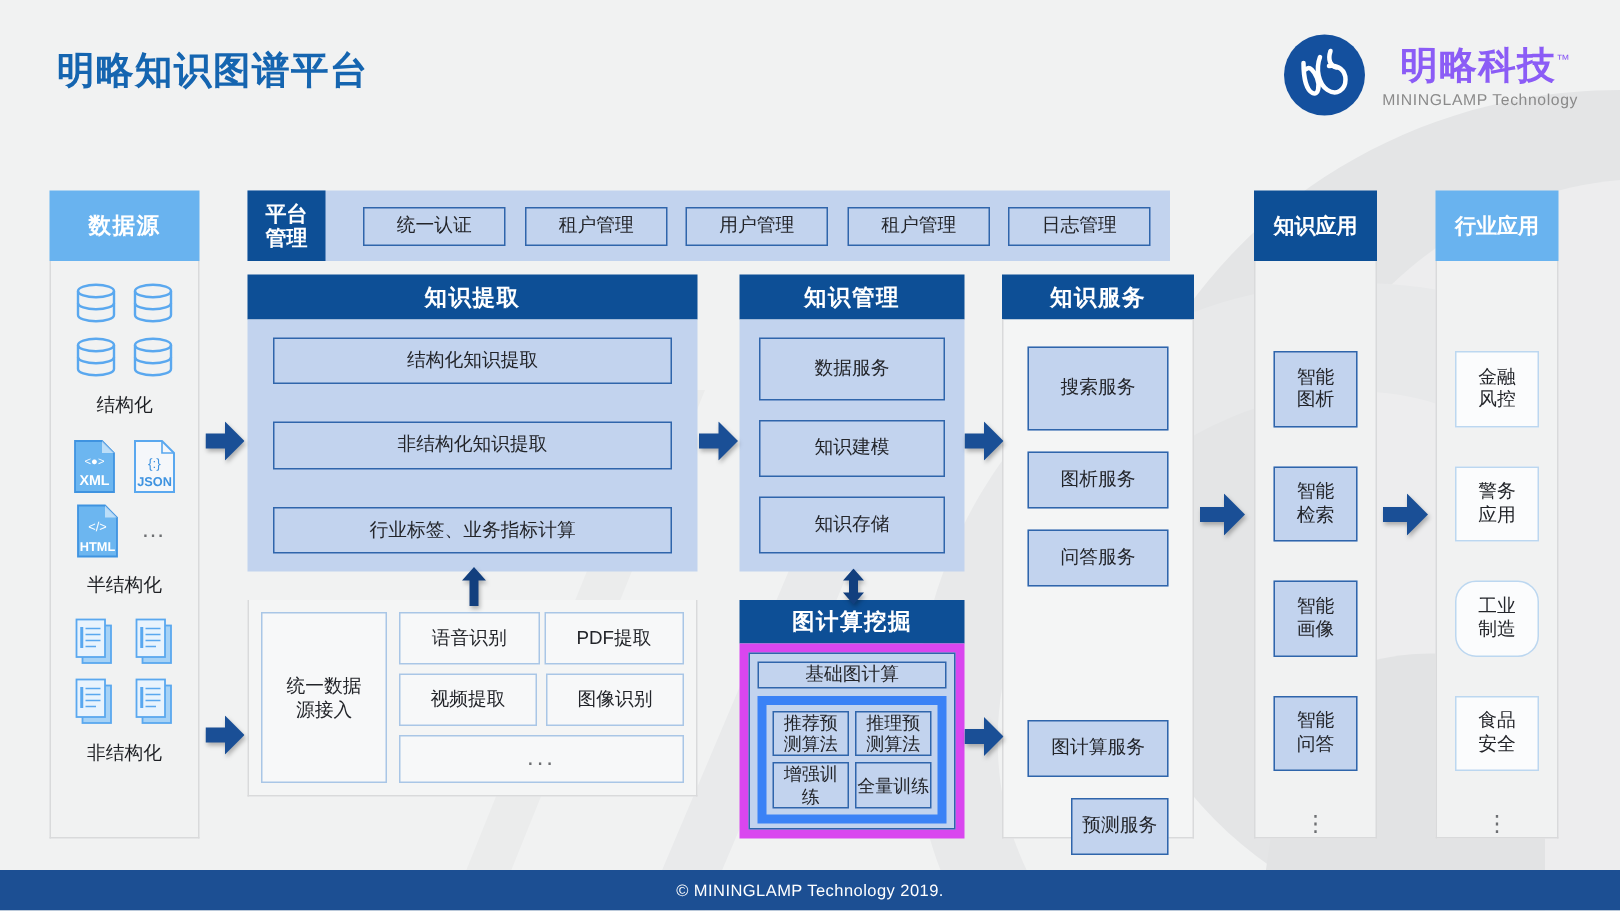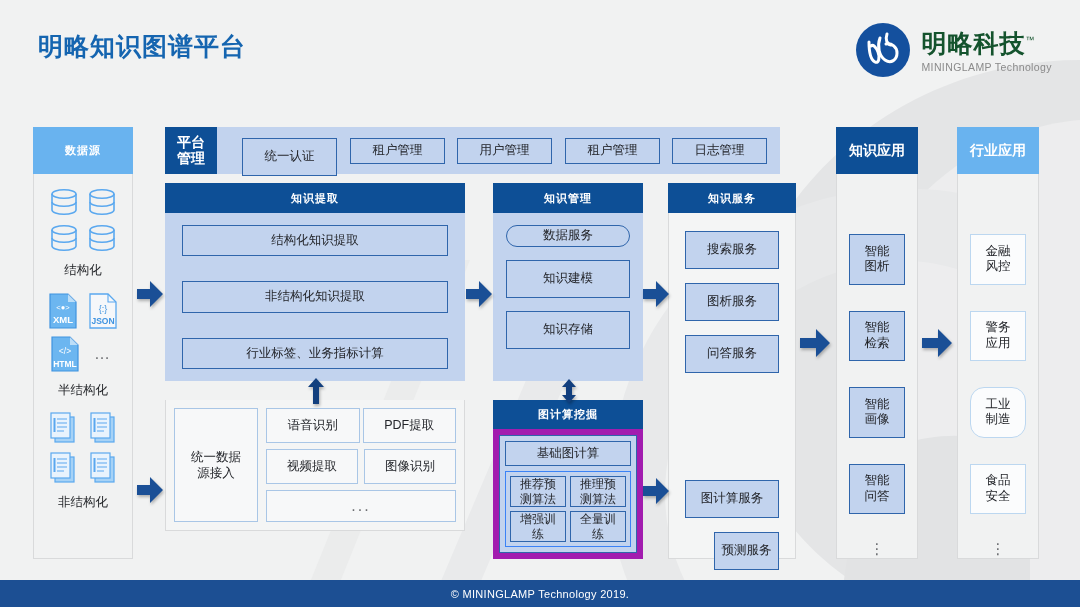--- a/index.html
+++ b/index.html
@@ -27,7 +27,7 @@
   .logo { position: absolute; right: 28px; top: 22px; display: flex; align-items: center; gap: 10px; }
   .logo-mark { width: 56px; height: 56px; }
   .logo-text { display: flex; flex-direction: column; justify-content: center; }
-  .logo-cn { font-size: 25px; font-weight: bold; color: #14532d; letter-spacing: 1px; position: relative; white-space: nowrap; }
+  .logo-cn { font-size: 25px; font-weight: bold; color: #8b5cf6; letter-spacing: 1px; position: relative; white-space: nowrap; margin-left: 12px; }
   .logo-tm { font-size: 9px; vertical-align: super; font-weight: normal; }
   .logo-en { font-size: 10.5px; color: #8a8a8a; letter-spacing: .4px; white-space: nowrap; margin-top: 1px; }
 

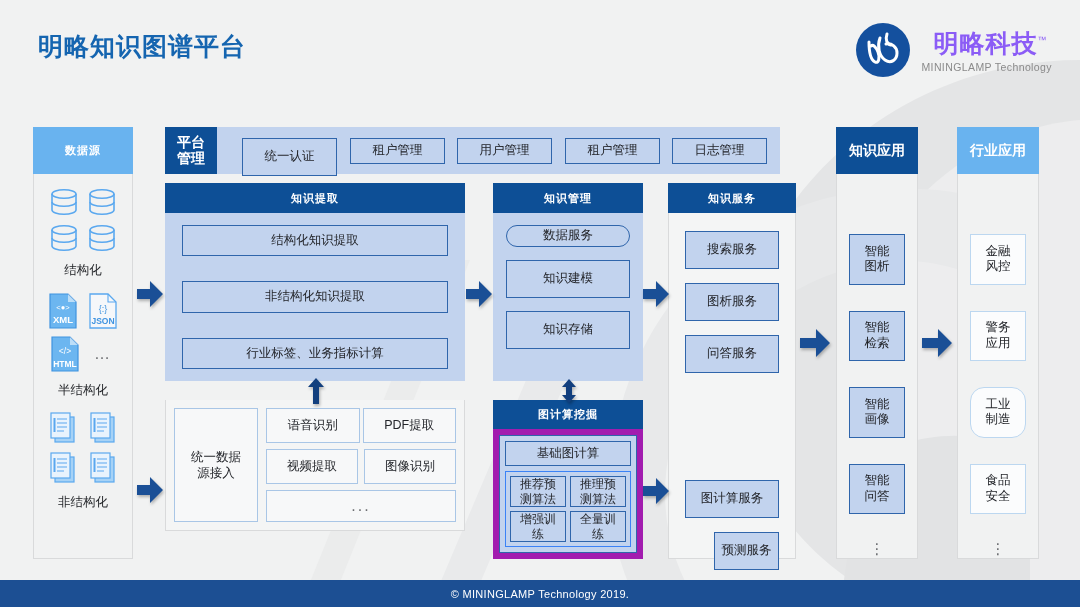--- a/index.html
+++ b/index.html
@@ -42,7 +42,7 @@
   
   .panel { position: absolute; z-index: 2; }
   .panel-head {
-    width: 100%; color: #fff; font-weight: bold; font-size: 11px;
+    width: 100%; color: #fff; font-weight: bold; font-size: 15px;
     display: flex; align-items: center; justify-content: center;
     letter-spacing: 1px;
   }

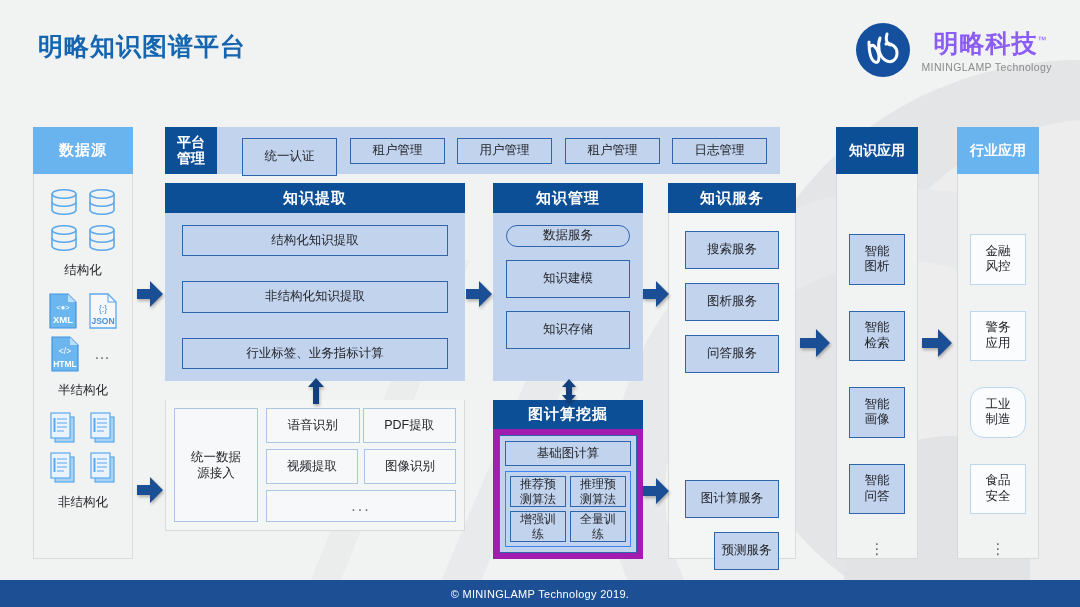--- a/index.html
+++ b/index.html
@@ -114,7 +114,7 @@
     <span>平台</span>
     <span>管理</span>
   </div>
-  <div class="cell cell-filled" style="position:absolute;left:77px;top:11px;width:95px;height:38px;font-size:12.5px;">
+  <div class="cell cell-filled" style="position:absolute;left:77px;top:11px;width:95px;height:26px;font-size:12.5px;">
       <span>统一认证</span>
     </div>
   <div class="cell cell-filled" style="position:absolute;left:185px;top:11px;width:95px;height:26px;font-size:12.5px;">

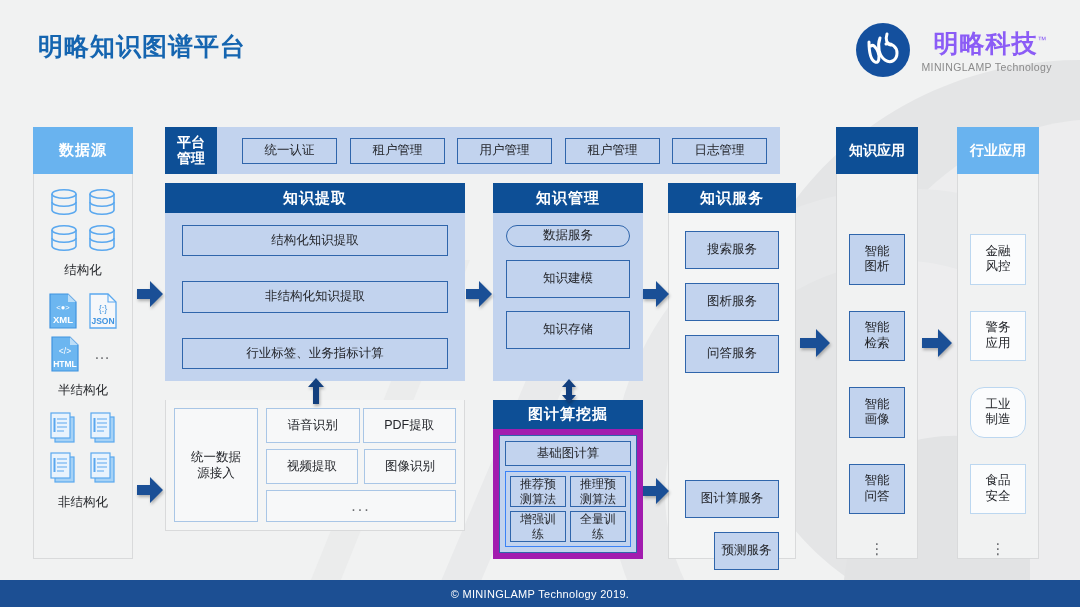--- a/index.html
+++ b/index.html
@@ -268,7 +268,7 @@
 <div class="panel" style="left:493px; top:183px; width:150px; height:198px;">
   <div class="panel-head head-dark" style="height:30px;">知识管理</div>
   <div class="body-lightblue" style="height:168px;padding:12px 13px;display:flex;flex-direction:column;gap:13px;">
-    <div class="cell cell-filled" style="height:22px;border-radius:17px;">
+    <div class="cell cell-filled" style="height:42px;">
         <span>数据服务</span>
       </div>
     <div class="cell cell-filled" style="height:38px;">

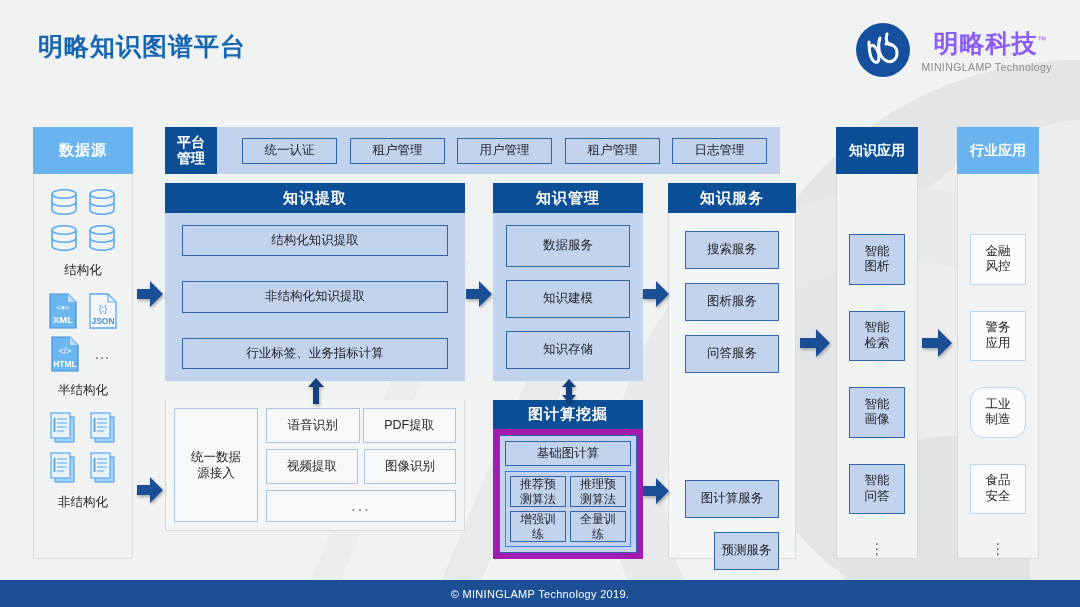--- a/index.html
+++ b/index.html
@@ -313,7 +313,7 @@
   <div class="panel-head head-dark" style="height:30px;">知识服务</div>
   <div class="body-white" style="height:346px;position:relative;padding:18px 16px;">
     <div style="display:flex;flex-direction:column;gap:14px;">
-      <div class="cell cell-filled" style="height:38px;">
+      <div class="cell cell-filled" style="height:56px;">
           <span>搜索服务</span>
         </div>
       <div class="cell cell-filled" style="height:38px;">

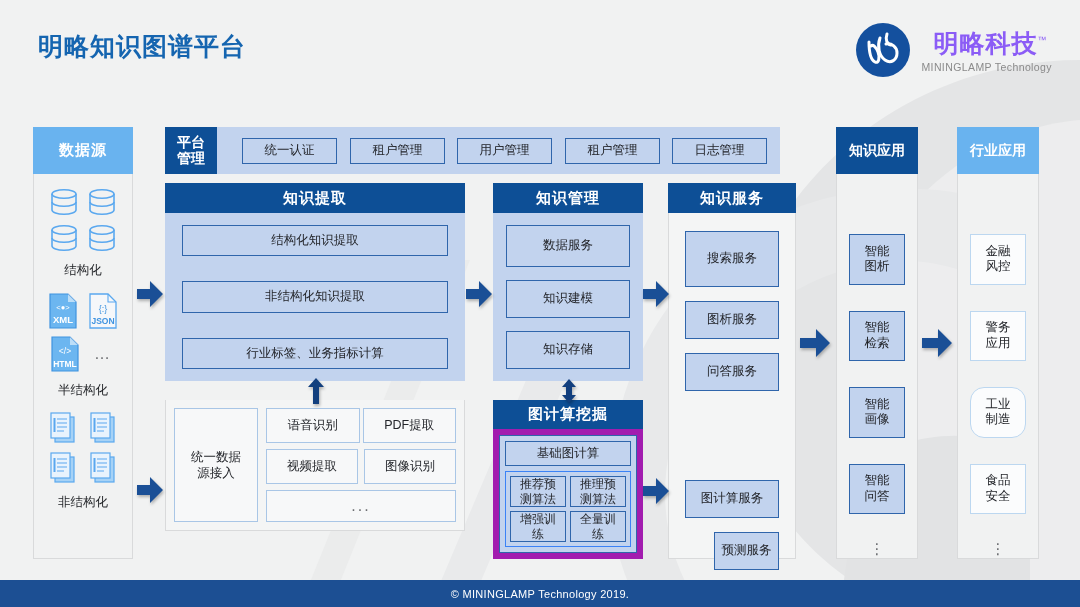--- a/index.html
+++ b/index.html
@@ -282,7 +282,7 @@
 
 <div class="panel" style="left:493px; top:400px; width:150px; height:159px;">
   <div class="panel-head head-dark" style="height:29px;">图计算挖掘</div>
-  <div style="height:130px;background:#a21caf;padding:6px;">
+  <div style="height:130px;background:#d946ef;padding:6px;">
     <div style="height:100%;background:#c2d3ee;border:1px solid #2f65ab;padding:5px;display:flex;flex-direction:column;gap:5px;">
       <div class="cell cell-filled" style="height:26px;">
           <span>基础图计算</span>

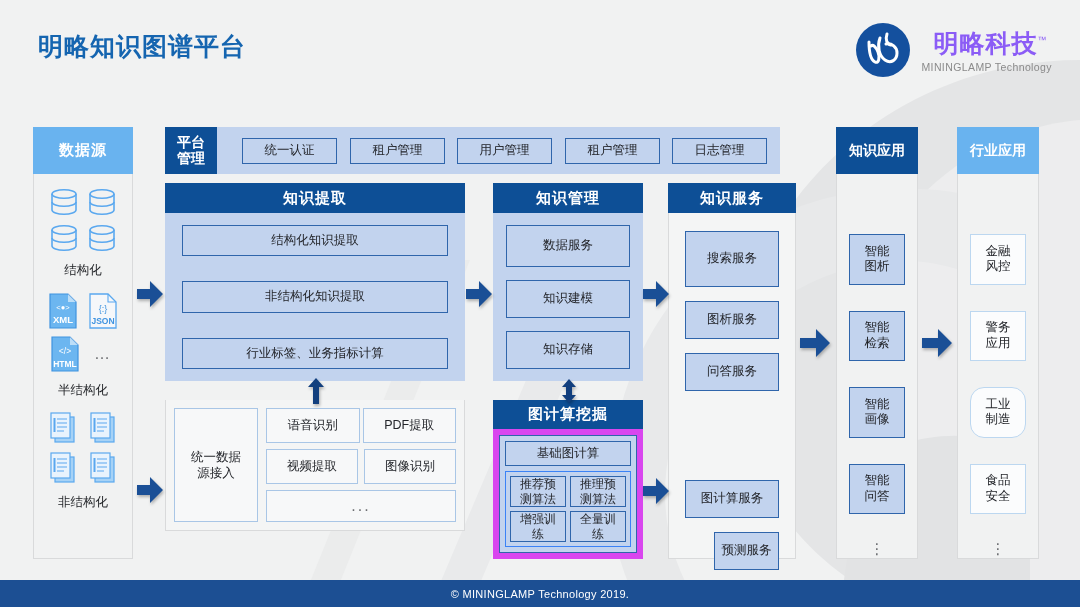--- a/index.html
+++ b/index.html
@@ -287,7 +287,7 @@
       <div class="cell cell-filled" style="height:26px;">
           <span>基础图计算</span>
         </div>
-      <div style="flex:1;border:1px solid #3b82f6;padding:4px;display:grid;grid-template-columns:1fr 1fr;grid-template-rows:1fr 1fr;gap:4px;">
+      <div style="flex:1;border:6px solid #3b82f6;padding:4px;display:grid;grid-template-columns:1fr 1fr;grid-template-rows:1fr 1fr;gap:4px;">
         <div class="cell cell-filled" style="flex-direction:column;line-height:1.2;font-size:12px;">
           <span>推荐预</span>
           <span>测算法</span>

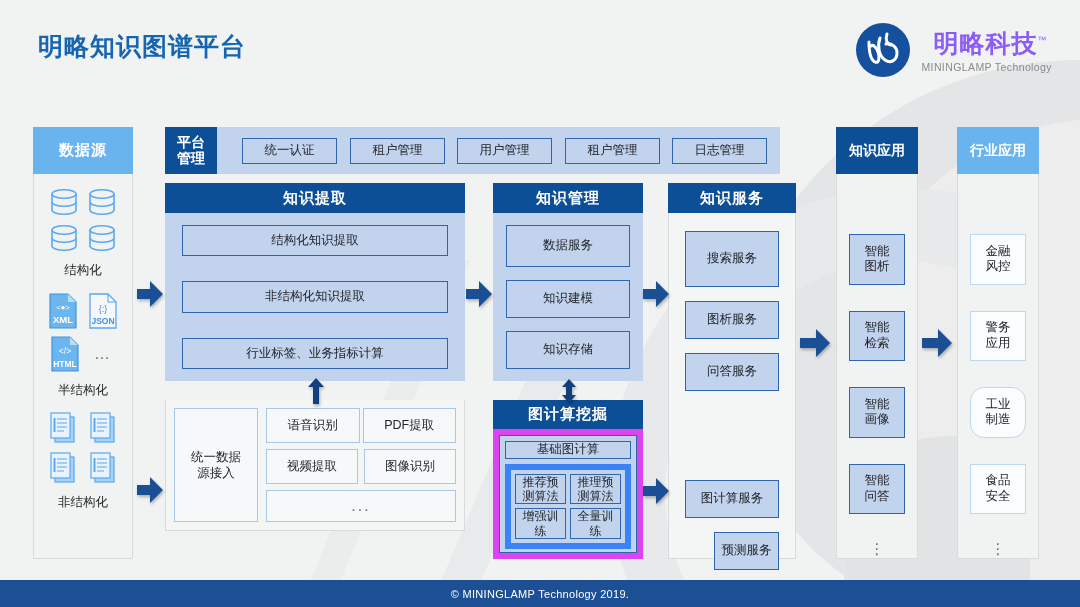--- a/index.html
+++ b/index.html
@@ -300,7 +300,7 @@
           <span>增强训</span>
           <span>练</span>
         </div>
-        <div class="cell cell-filled" style="flex-direction:column;line-height:1.2;font-size:12px;">
+        <div class="cell cell-filled" style="flex-direction:row;line-height:1.2;font-size:12px;">
           <span>全量训</span>
           <span>练</span>
         </div>

